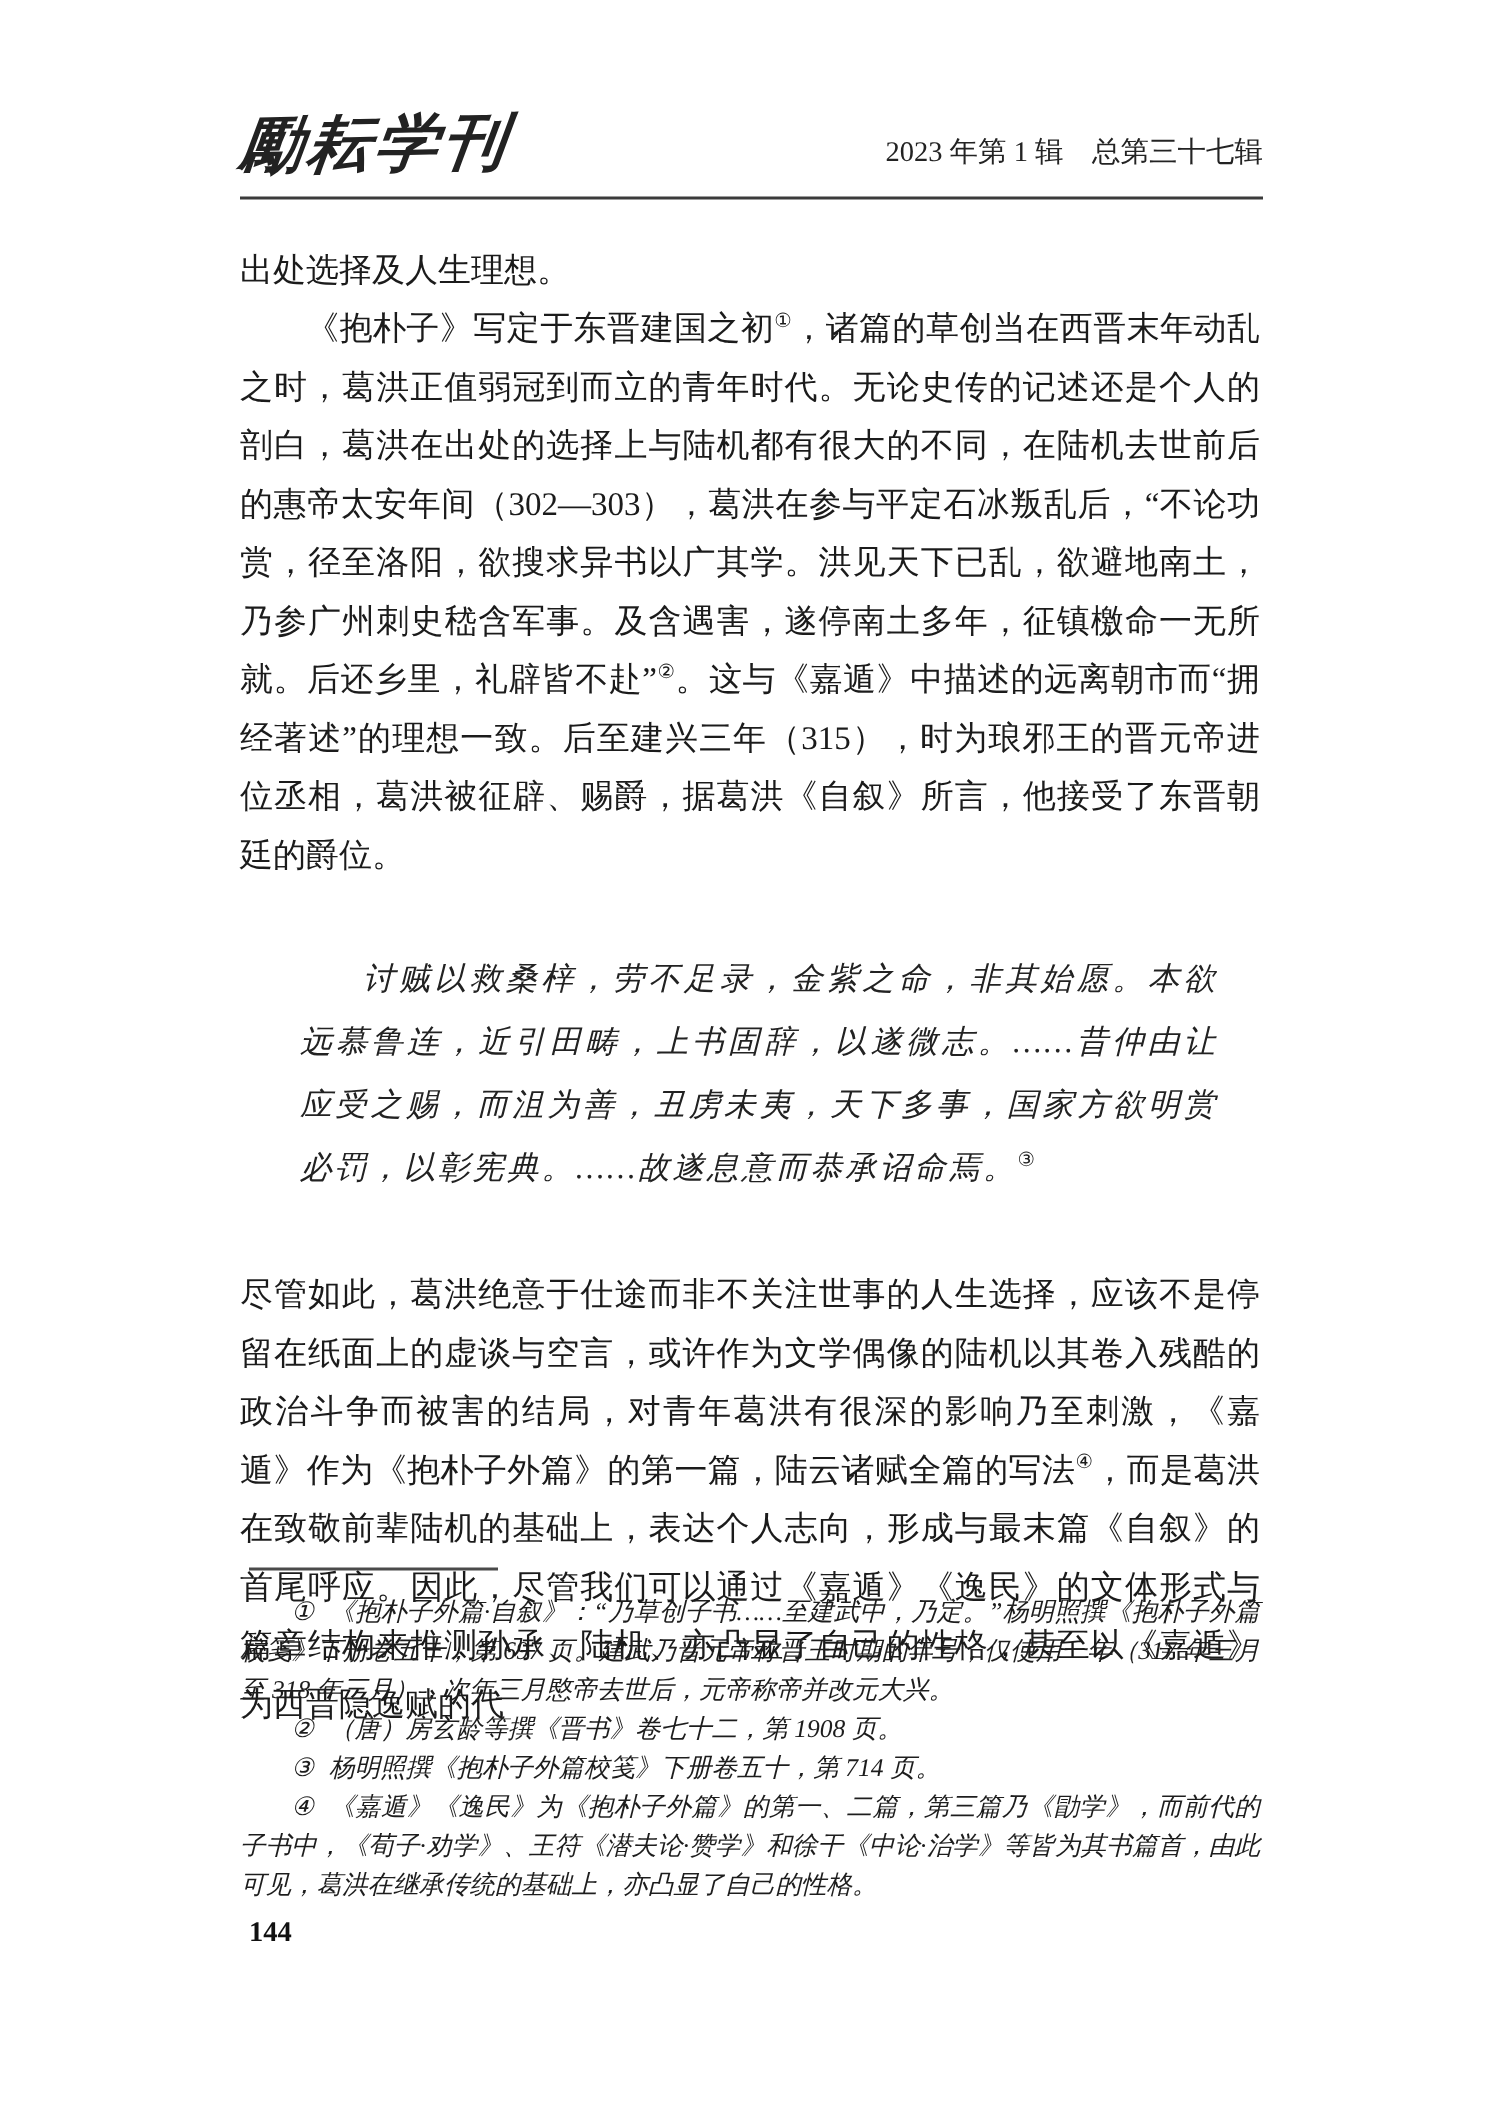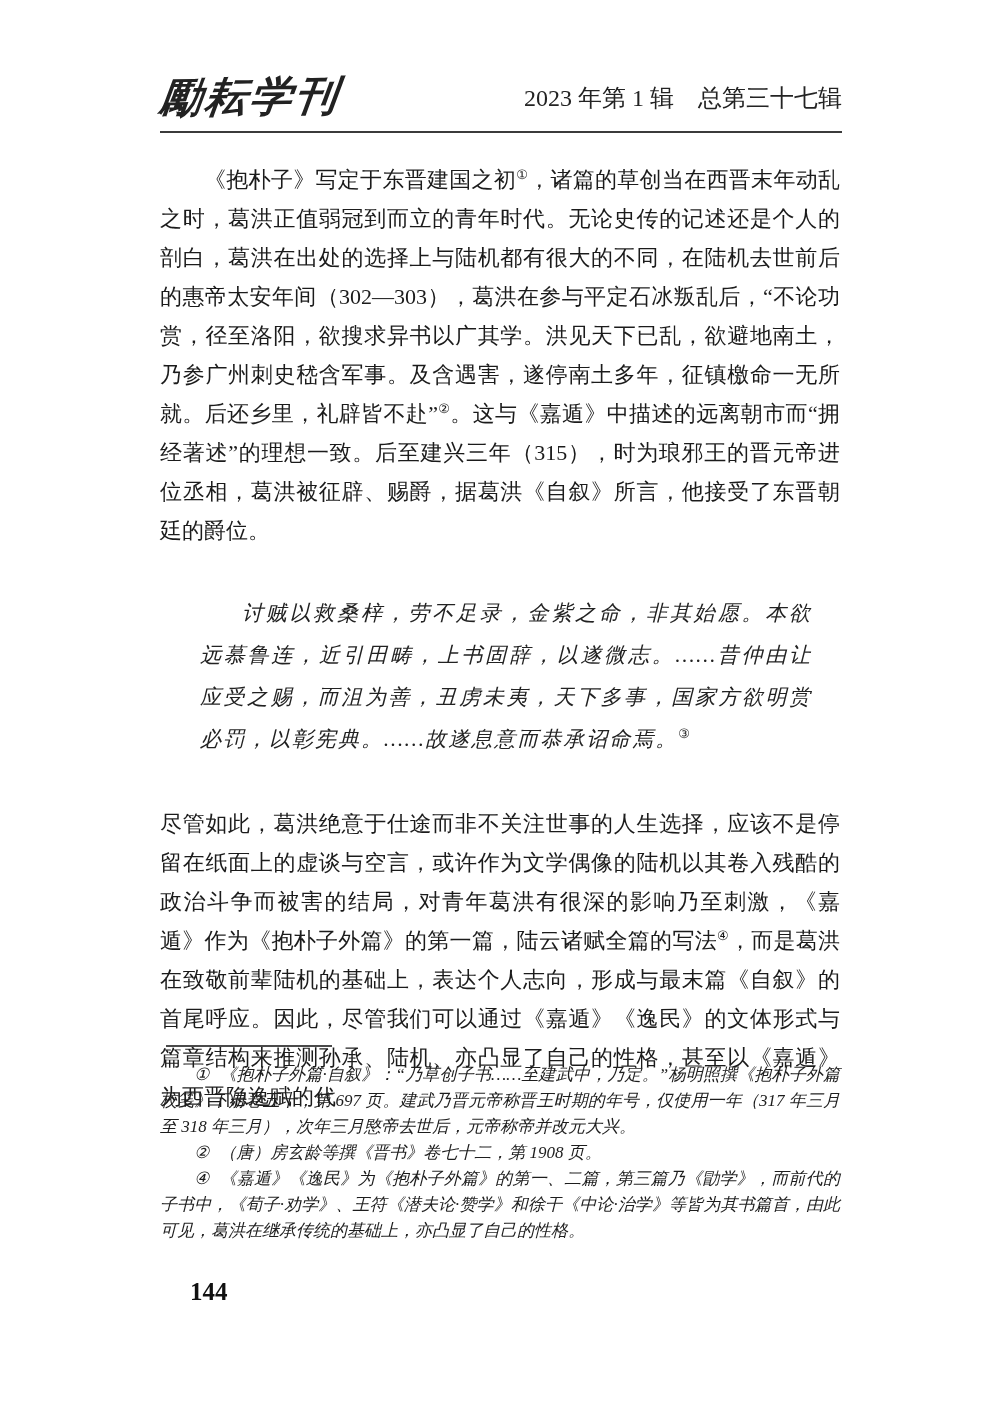--- a/index.html
+++ b/index.html
@@ -31,7 +31,7 @@
     line-height: 1.1;
   }
   .issue {
-    font-size: 24px;
+    font-size: 19px;
     color: #232323;
     padding-bottom: 6px;
     white-space: pre;

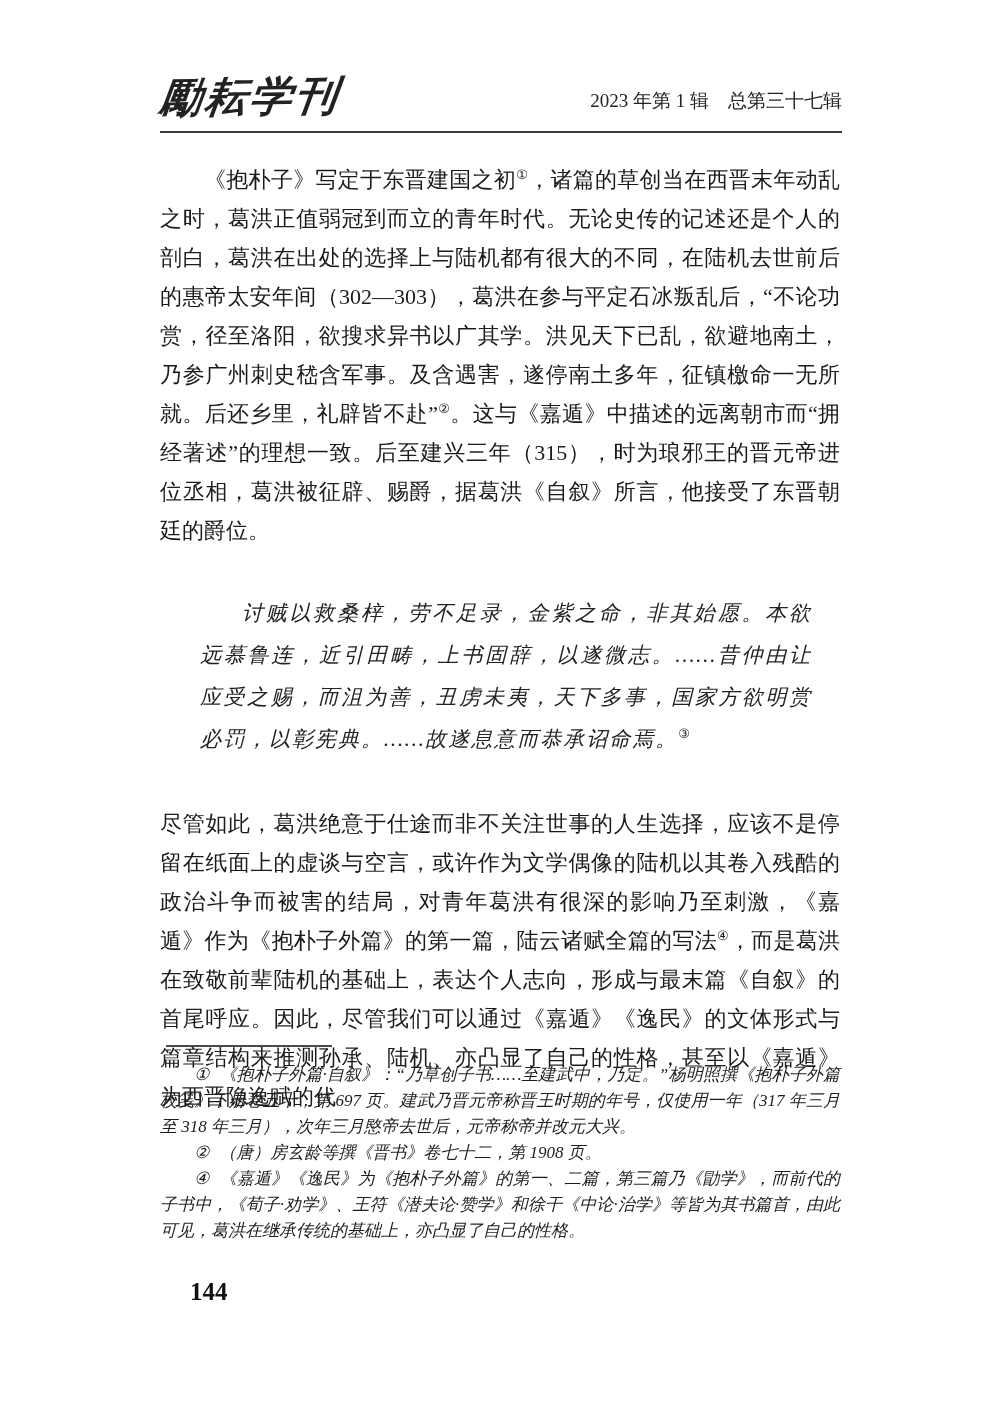--- a/index.html
+++ b/index.html
@@ -125,6 +125,7 @@
 
   <div class="content">
     <div id="paragraphs">
+        <p class="body-para"><span>出处选择及人生理想。</span></p>
         <p class="body-para indent"><span>《抱朴子》写定于东晋建国之初</span><sup class="fn-ref">①</sup><span>，诸篇的草创当在西晋末年动乱之时，葛洪正值弱冠到而立的青年时代。无论史传的记述还是个人的剖白，葛洪在出处的选择上与陆机都有很大的不同，在陆机去世前后的惠帝太安年间（302—303），葛洪在参与平定石冰叛乱后，“不论功赏，径至洛阳，欲搜求异书以广其学。洪见天下已乱，欲避地南土，乃参广州刺史嵇含军事。及含遇害，遂停南土多年，征镇檄命一无所就。后还乡里，礼辟皆不赴”</span><sup class="fn-ref">②</sup><span>。这与《嘉遁》中描述的远离朝市而“拥经著述”的理想一致。后至建兴三年（315），时为琅邪王的晋元帝进位丞相，葛洪被征辟、赐爵，据葛洪《自叙》所言，他接受了东晋朝廷的爵位。</span></p>
         <p class="quote"><span>讨贼以救桑梓，劳不足录，金紫之命，非其始愿。本欲远慕鲁连，近引田畴，上书固辞，以遂微志。……昔仲由让应受之赐，而沮为善，丑虏未夷，天下多事，国家方欲明赏必罚，以彰宪典。……故遂息意而恭承诏命焉。</span><sup class="fn-ref">③</sup></p>
         <p class="body-para"><span>尽管如此，葛洪绝意于仕途而非不关注世事的人生选择，应该不是停留在纸面上的虚谈与空言，或许作为文学偶像的陆机以其卷入残酷的政治斗争而被害的结局，对青年葛洪有很深的影响乃至刺激，《嘉遁》作为《抱朴子外篇》的第一篇，陆云诸赋全篇的写法</span><sup class="fn-ref">④</sup><span>，而是葛洪在致敬前辈陆机的基础上，表达个人志向，形成与最末篇《自叙》的首尾呼应。因此，尽管我们可以通过《嘉遁》《逸民》的文体形式与篇章结构来推测孙承、陆机、亦凸显了自己的性格，甚至以《嘉遁》为西晋隐逸赋的代</span></p>

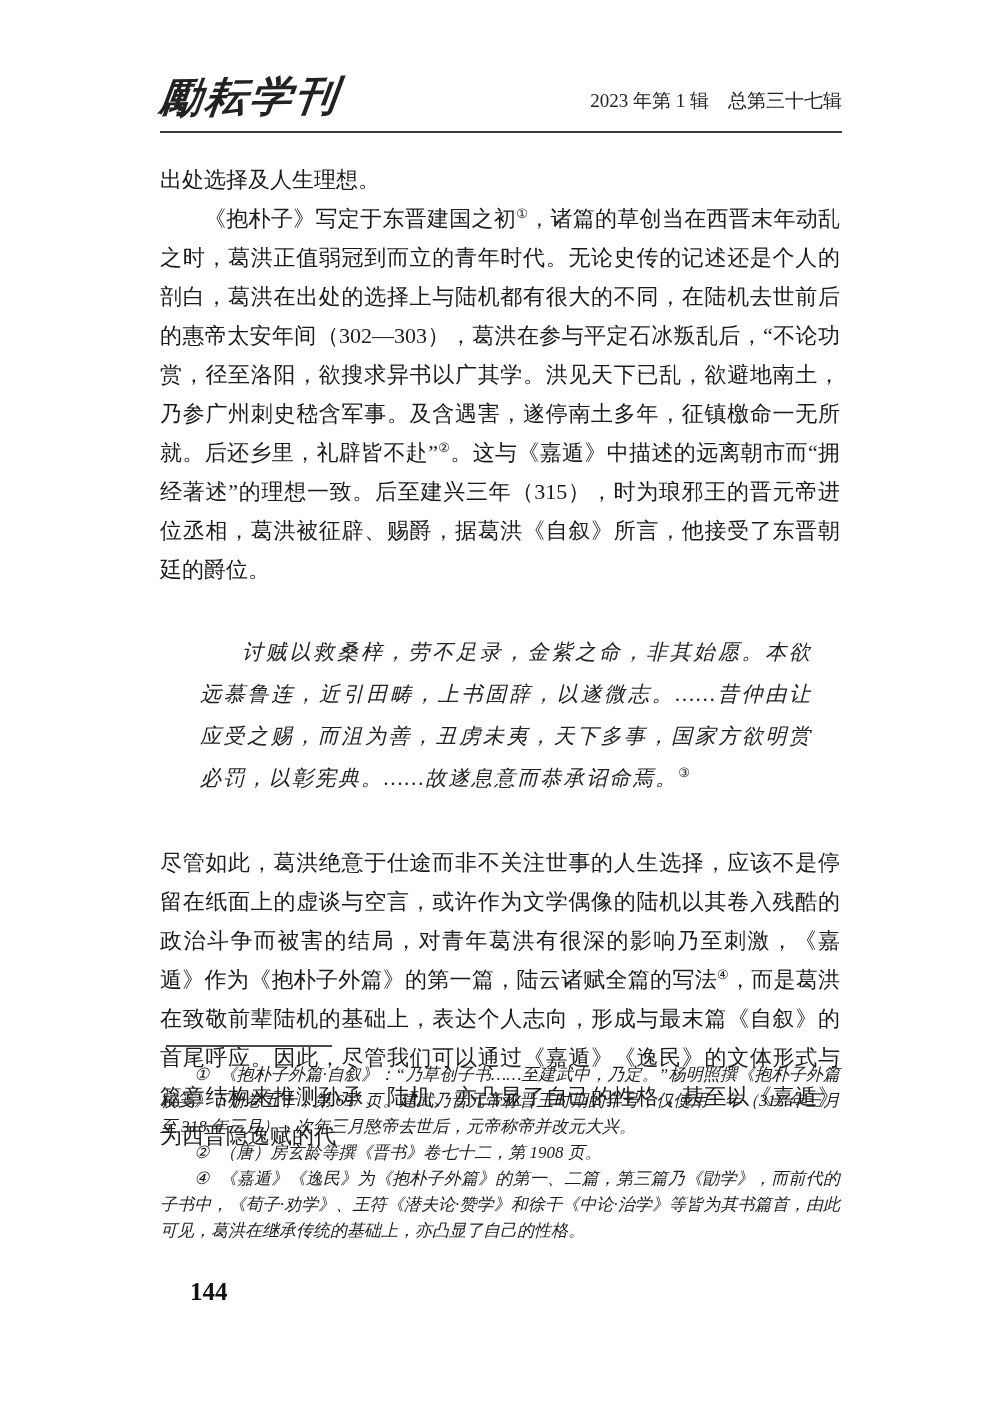--- a/index.html
+++ b/index.html
@@ -138,6 +138,7 @@
     <div id="footnote-list">
         <p class="footnote"><span class="fn-marker">①</span><span>《抱朴子外篇·自叙》：“乃草创子书……至建武中，乃定。”杨明照撰《抱朴子外篇校笺》下册卷五十，第 697 页。建武乃晋元帝称晋王时期的年号，仅使用一年（317 年三月至 318 年三月），次年三月愍帝去世后，元帝称帝并改元大兴。</span></p>
         <p class="footnote"><span class="fn-marker">②</span><span>（唐）房玄龄等撰《晋书》卷七十二，第 1908 页。</span></p>
+        <p class="footnote"><span class="fn-marker">③</span><span>杨明照撰《抱朴子外篇校笺》下册卷五十，第 714 页。</span></p>
         <p class="footnote"><span class="fn-marker">④</span><span>《嘉遁》《逸民》为《抱朴子外篇》的第一、二篇，第三篇乃《勖学》，而前代的子书中，《荀子·劝学》、王符《潜夫论·赞学》和徐干《中论·治学》等皆为其书篇首，由此可见，葛洪在继承传统的基础上，亦凸显了自己的性格。</span></p>
       </div>
   </div>

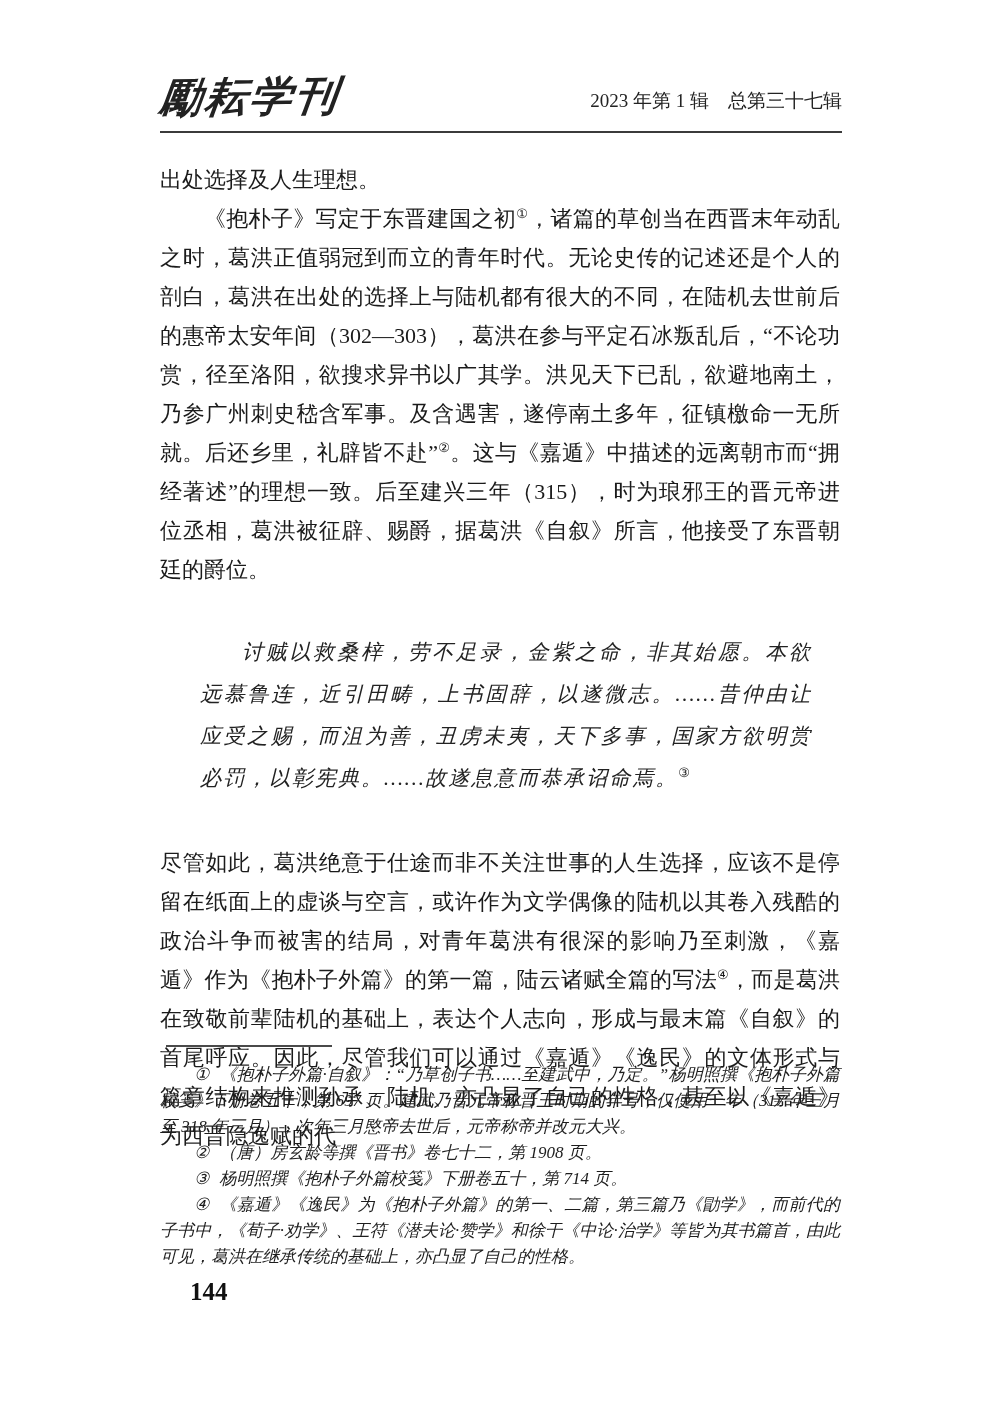--- a/index.html
+++ b/index.html
@@ -105,10 +105,9 @@
     position: absolute;
     left: 166px;
     top: 1278px;
-    font-size: 25px;
+    font-size: 19px;
     font-weight: 700;
     color: #111;
-    margin-left: 24px;
   }
 </style>
 </head>

